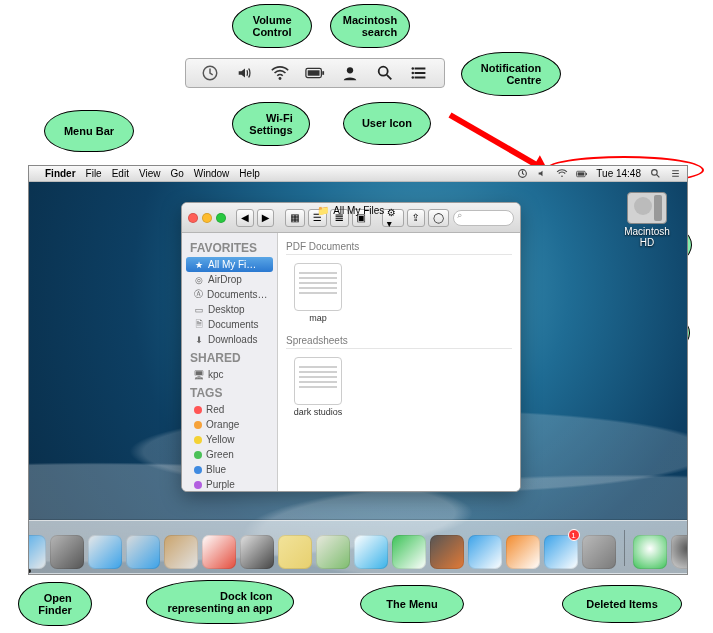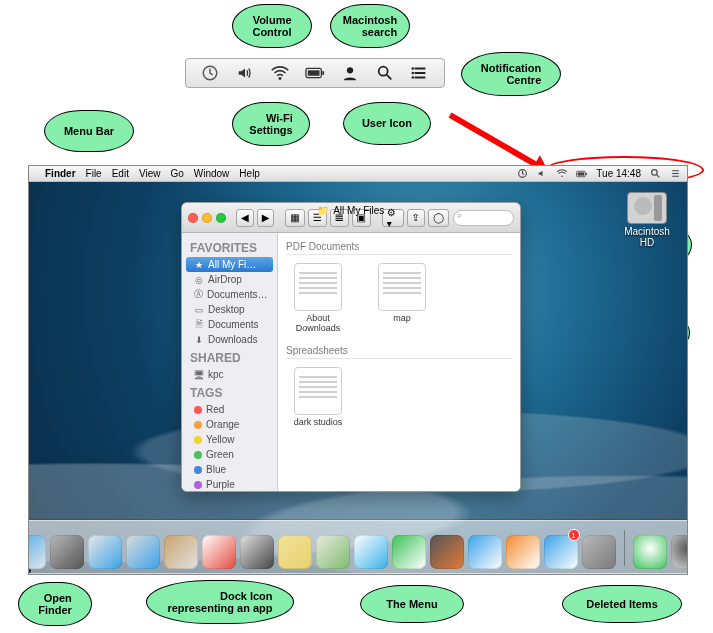--- a/index.html
+++ b/index.html
@@ -339,10 +339,6 @@
           <div class="iconrow">
             <div class="ficon">
               <div class="thumb"></div>
-              <div>About Downloads</div>
-            </div>
-            <div class="ficon">
-              <div class="thumb"></div>
               <div>map</div>
             </div>
           </div>

